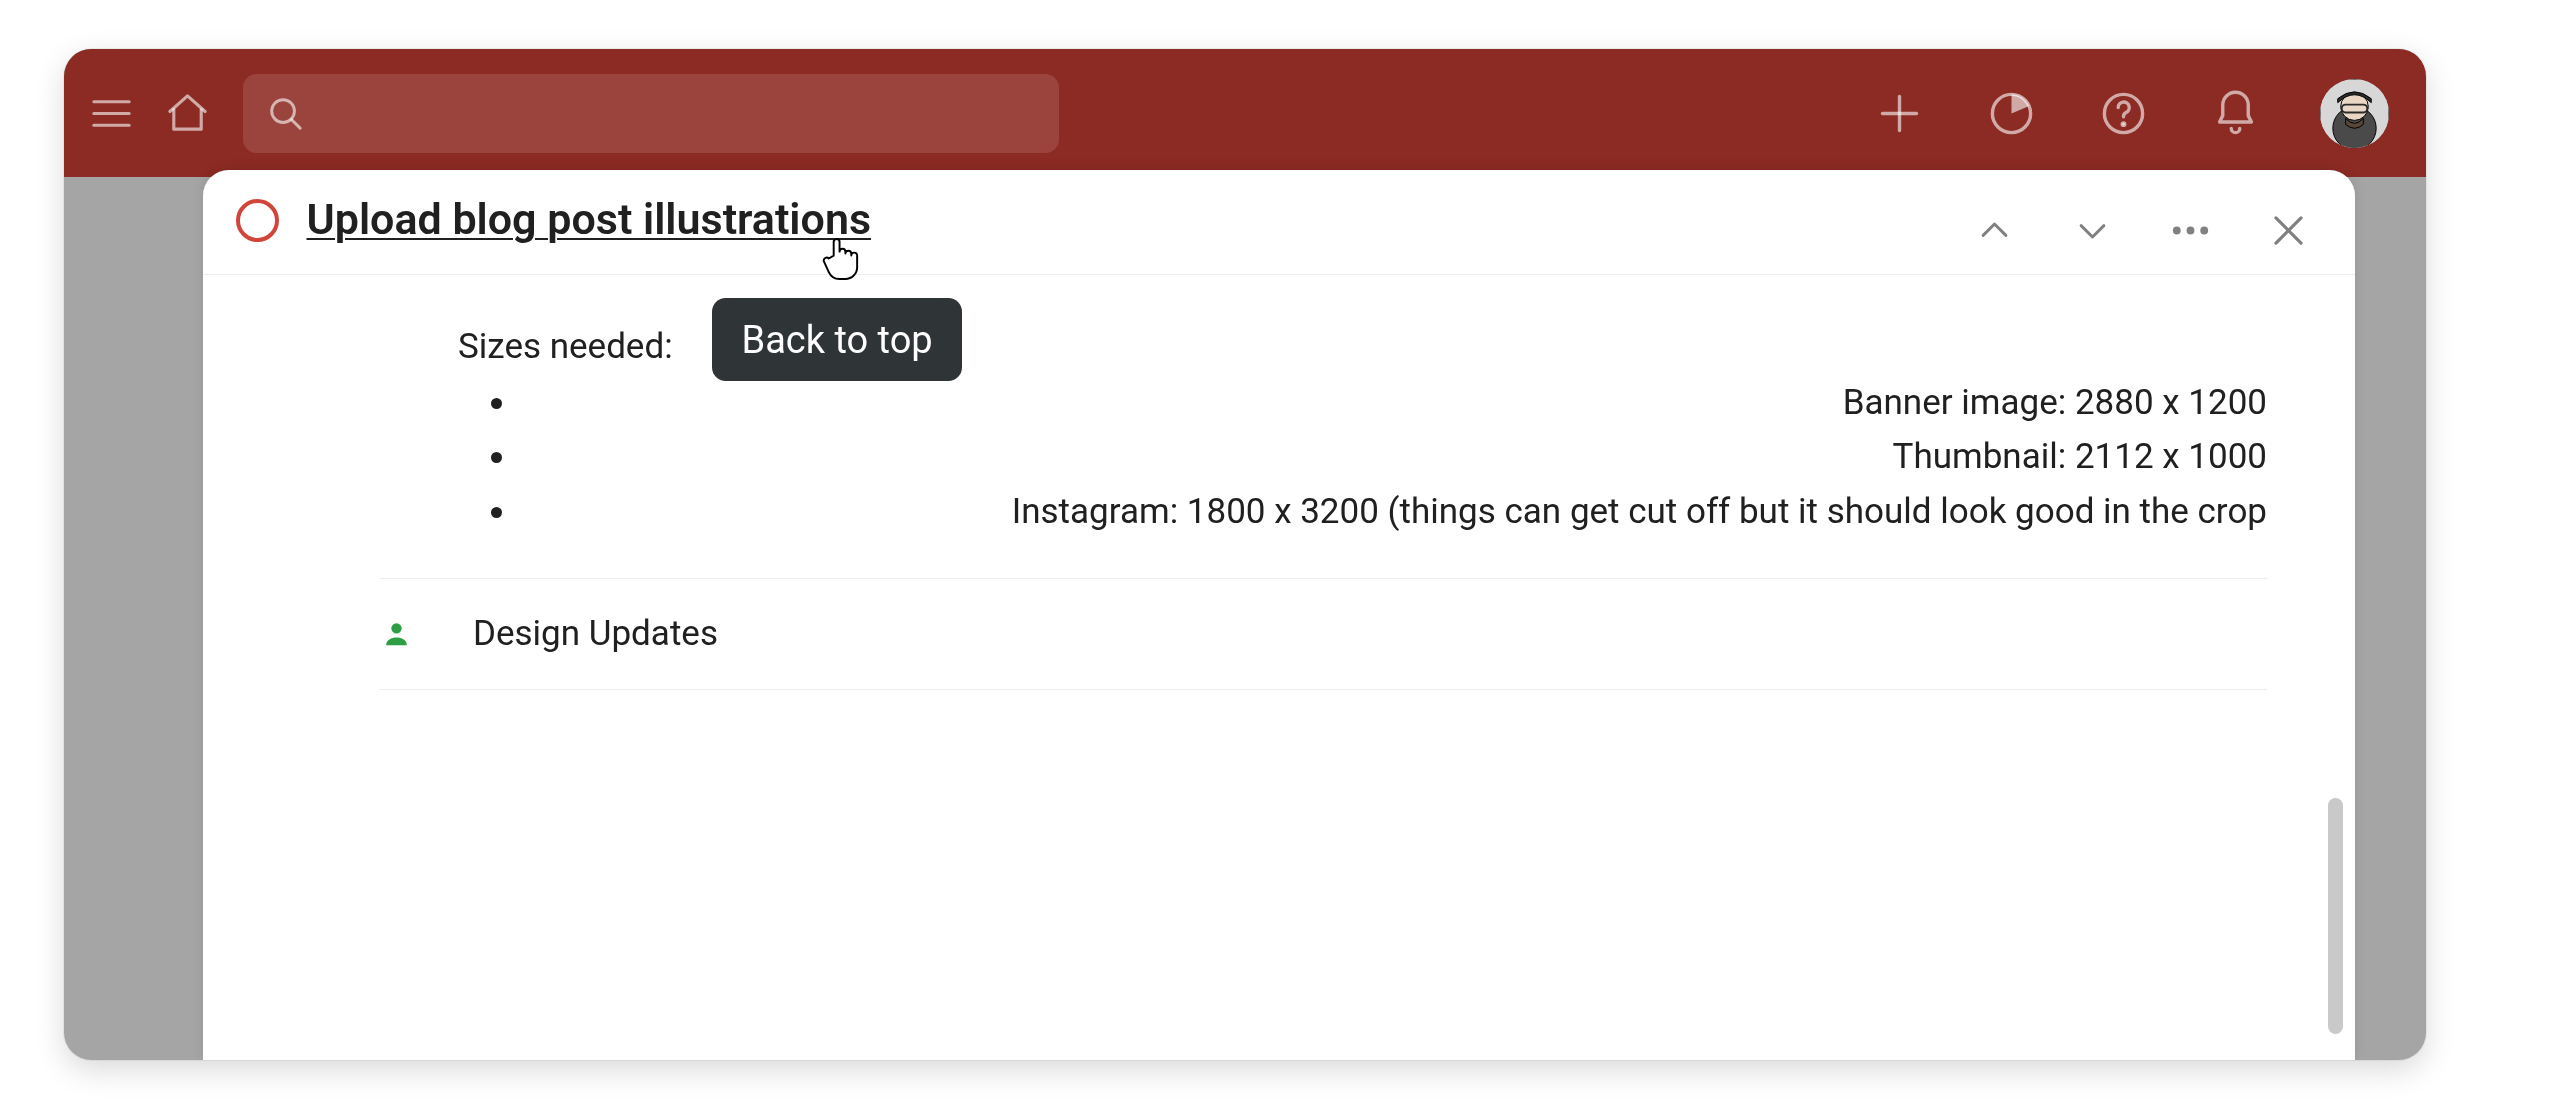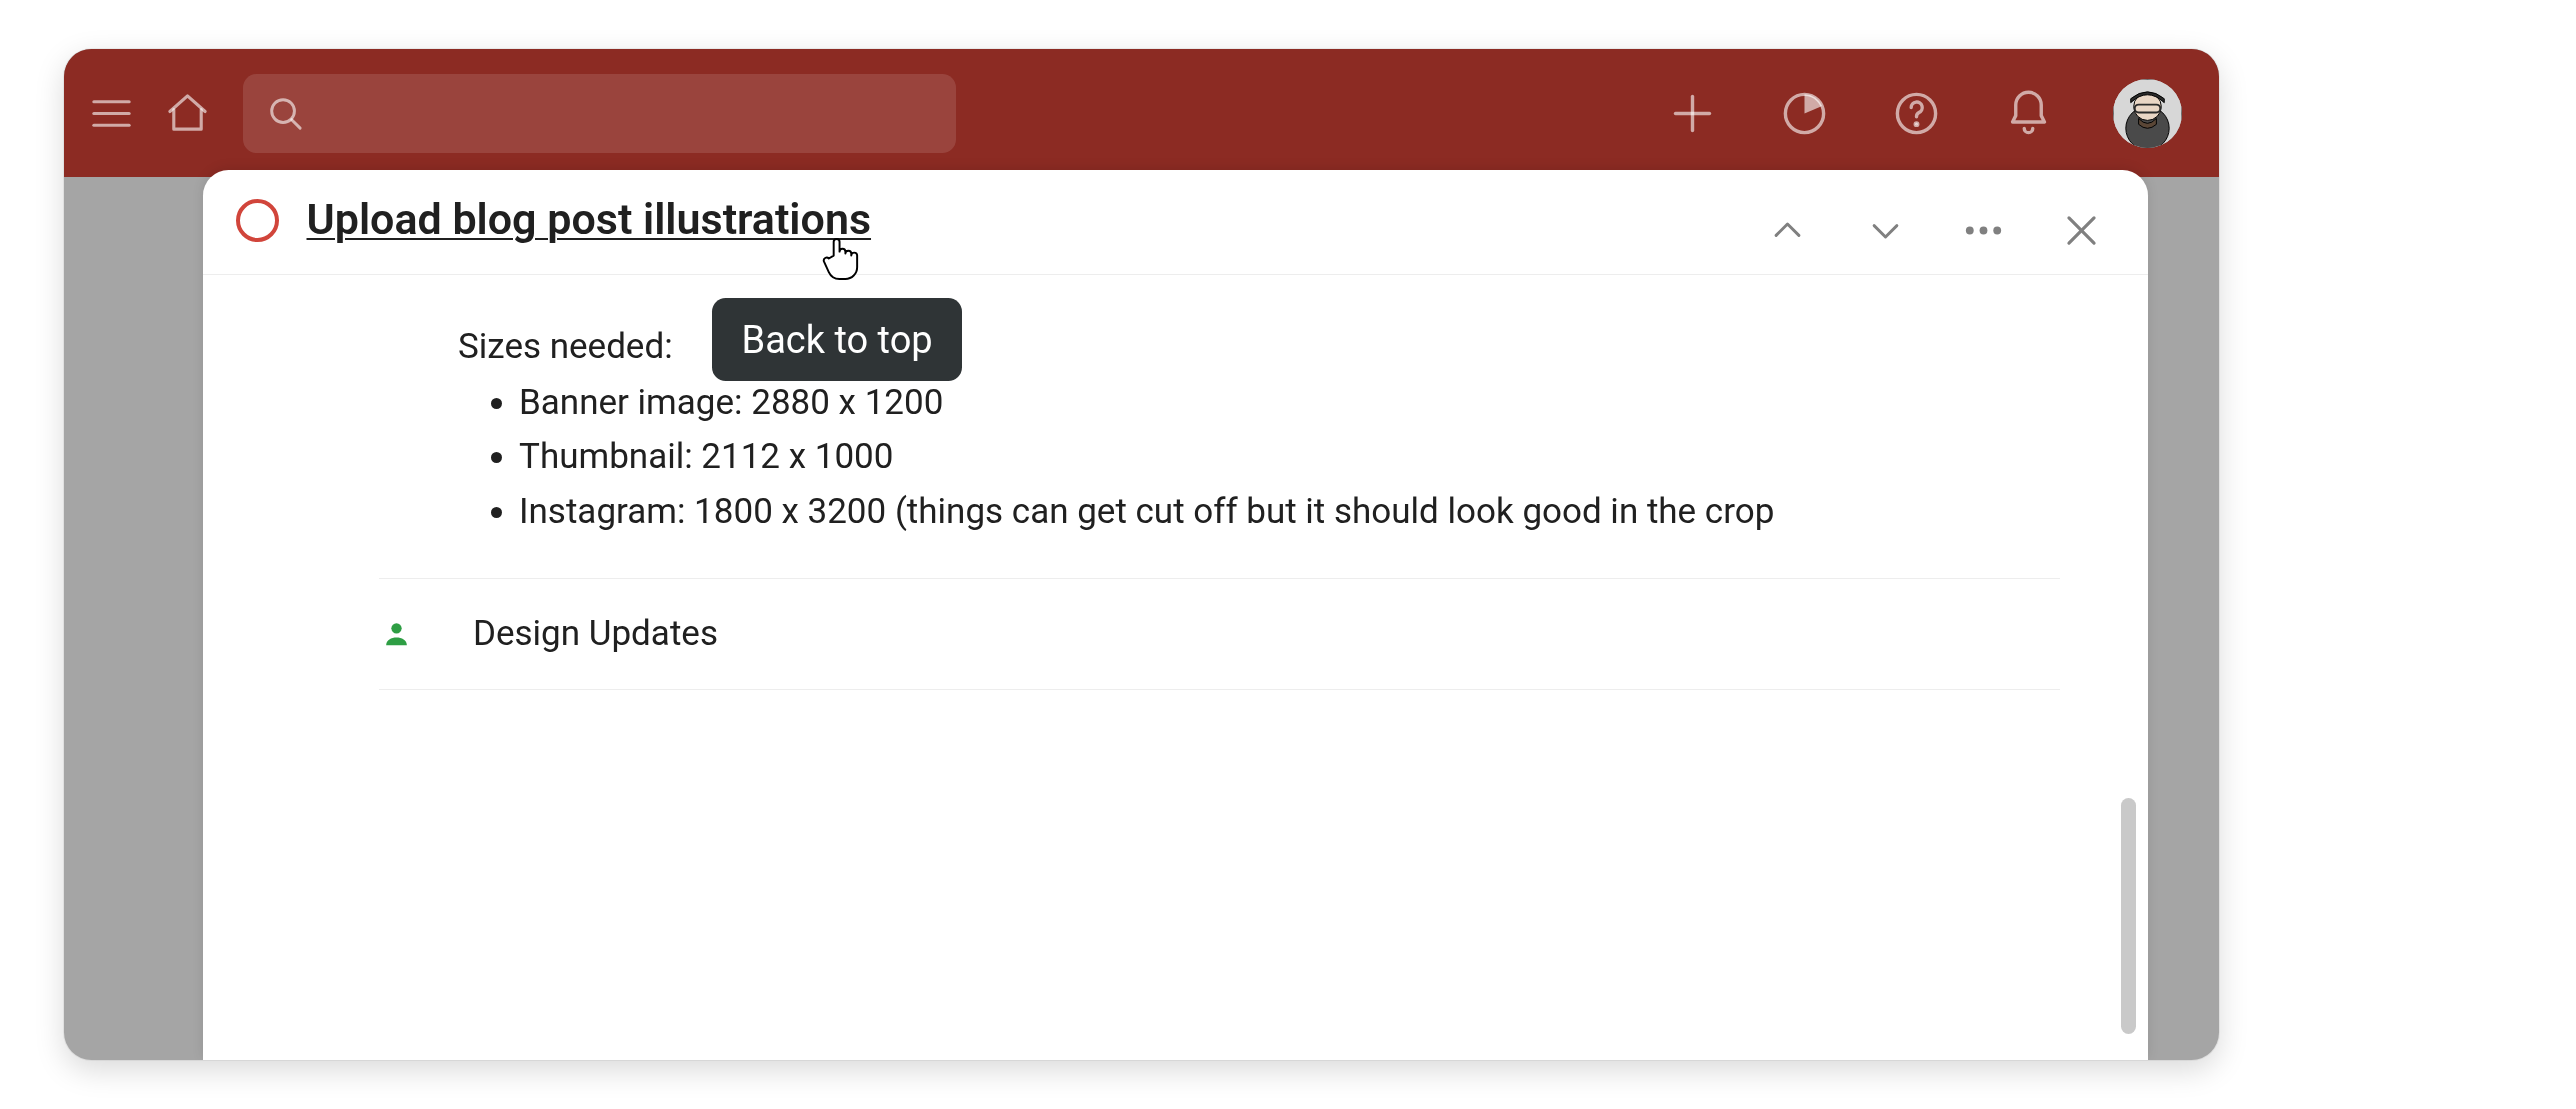--- a/index.html
+++ b/index.html
@@ -21,7 +21,7 @@
     position: absolute;
     left: 64px;
     top: 49px;
-    width: 2155px;
+    width: 2362px;
     height: 1011px;
     border-radius: 27.5px;
     overflow: hidden;

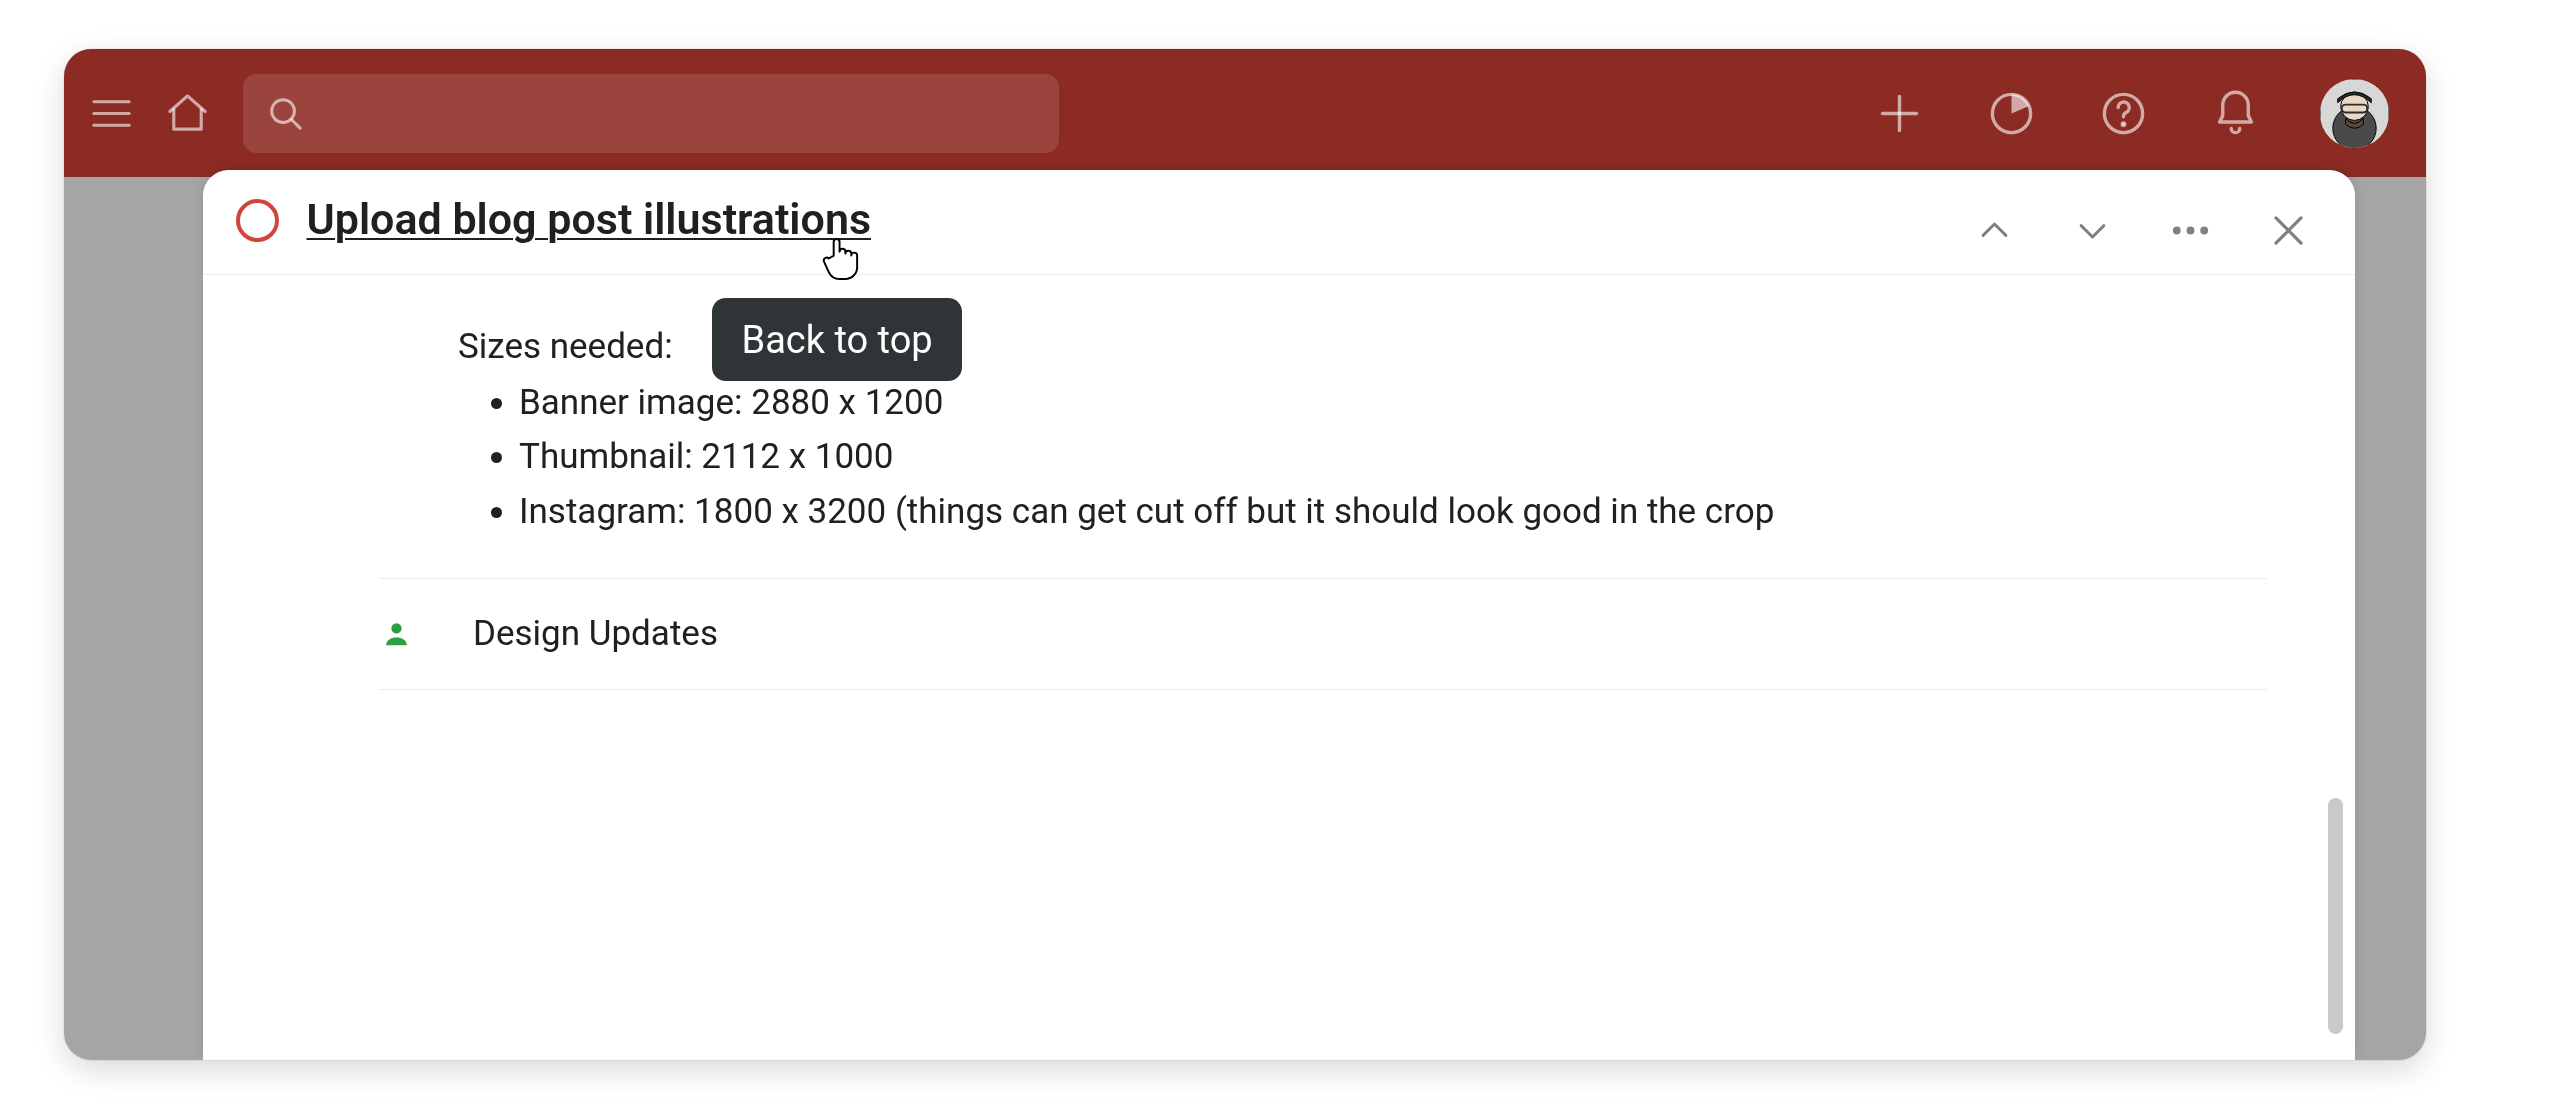--- a/index.html
+++ b/index.html
@@ -160,7 +160,7 @@
     flex: 1;
   }
   .desc-heading { font-size: 35px; color: #202020; margin-bottom: 5.9px; }
-  .desc-list { list-style: disc; padding-left: 61px; }
+  .desc-list { list-style: disc; padding-left: 61px; text-align: right; }
   .desc-list li { margin: 3.9px 0; }
   .desc-note { margin-top: 55px; }
   .eyes { margin-right: 7.9px; }

